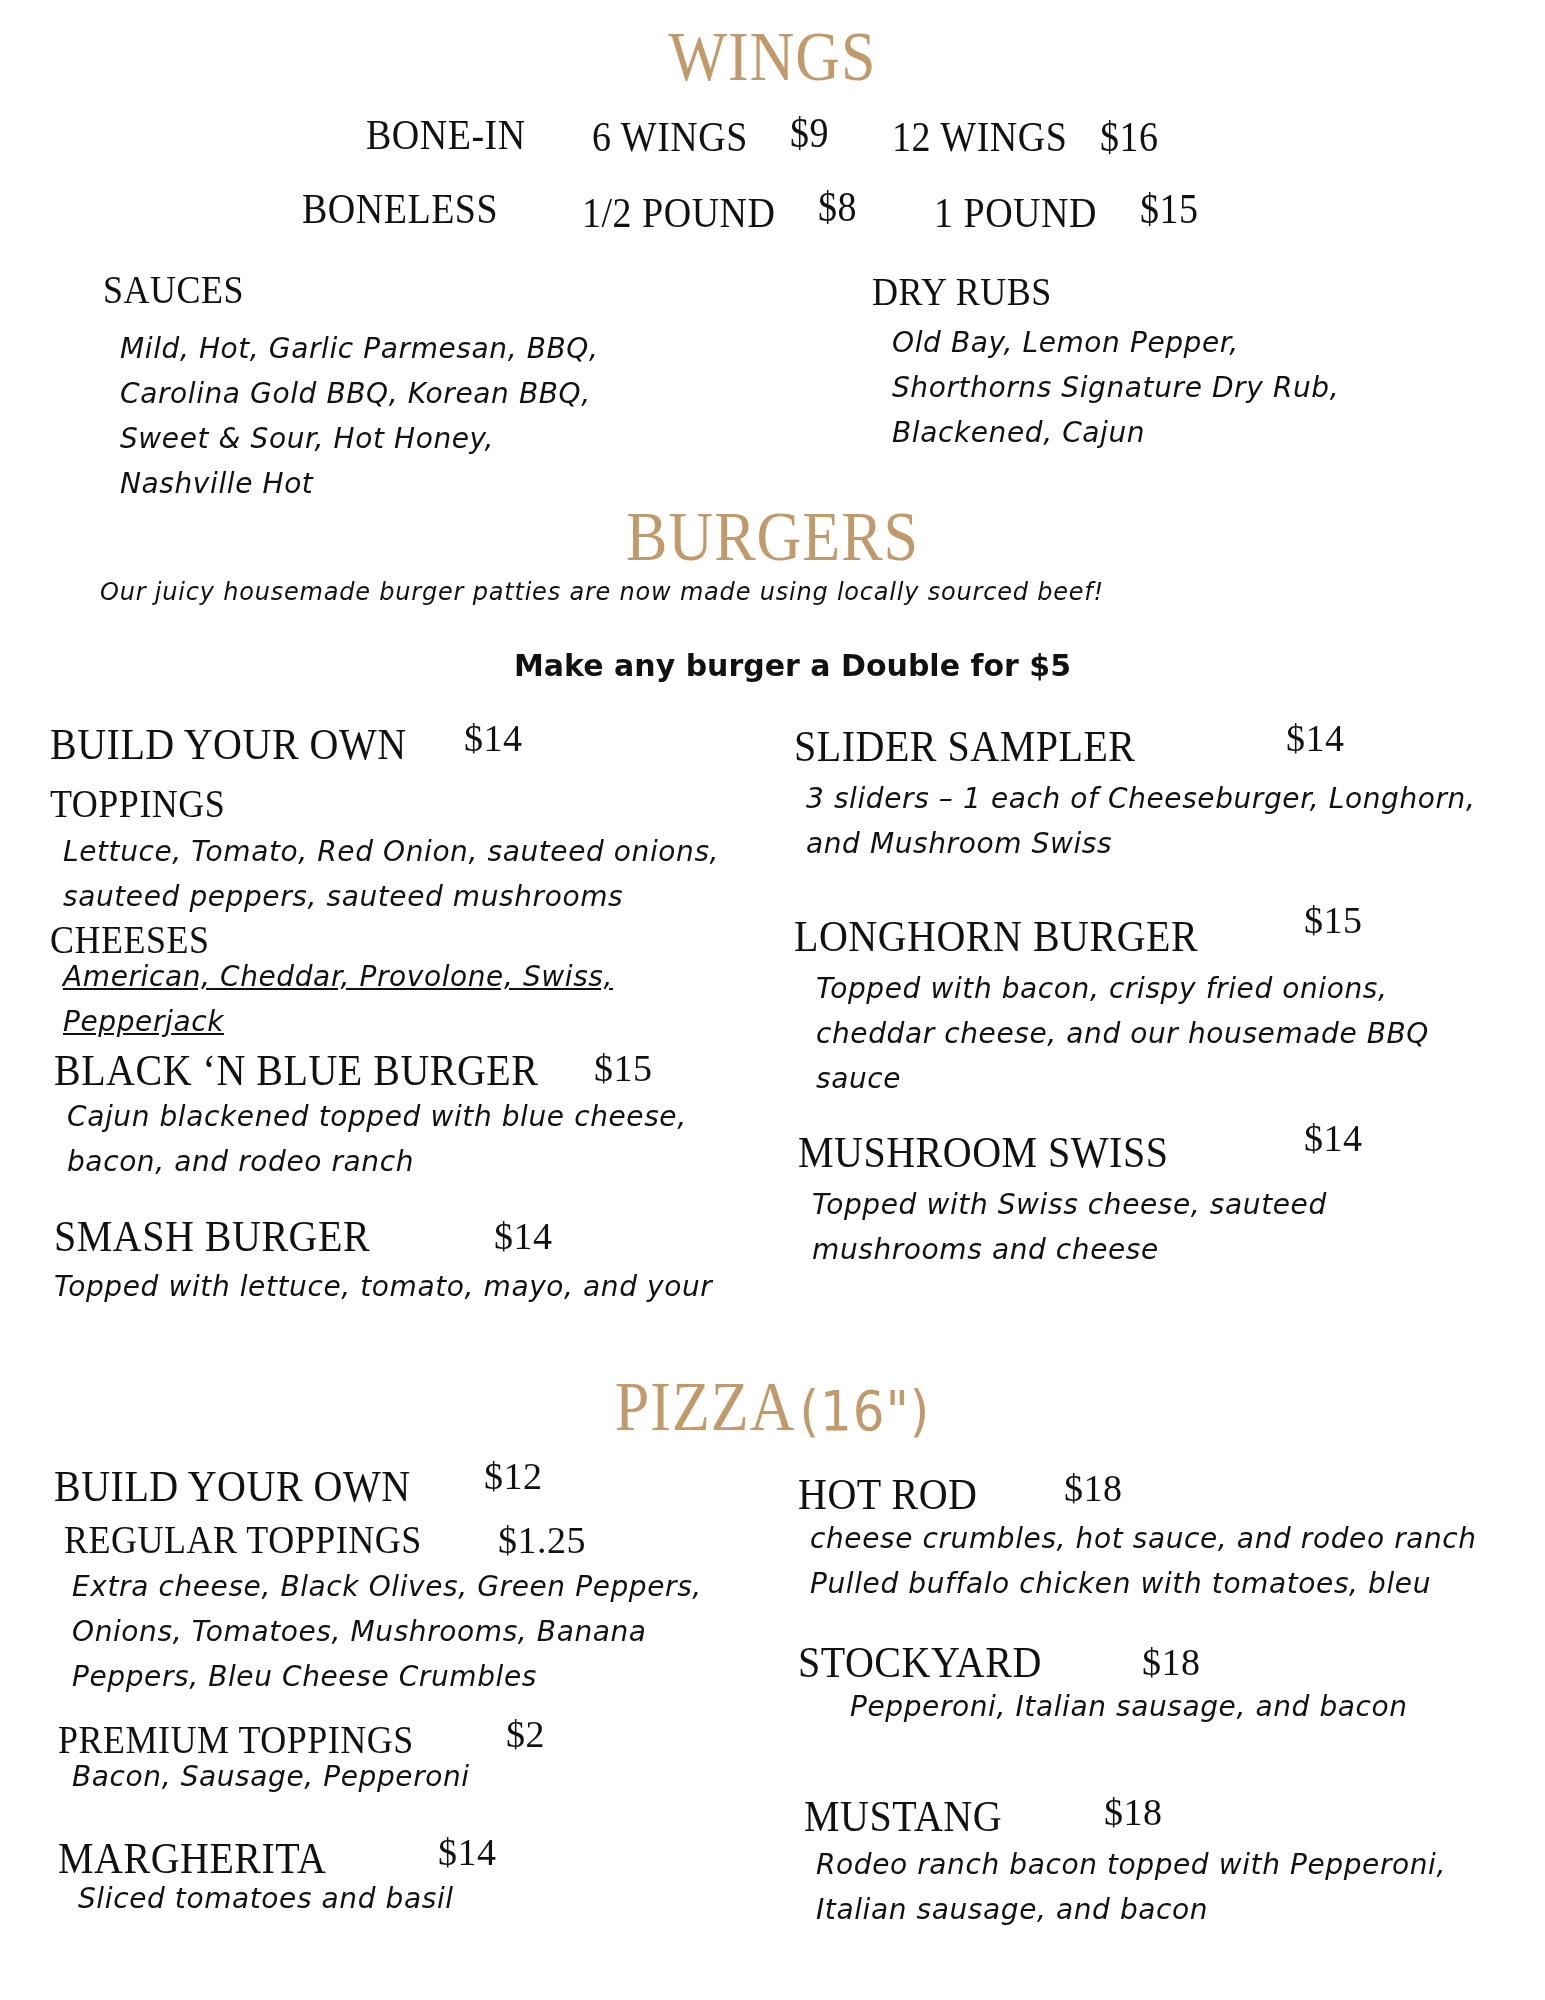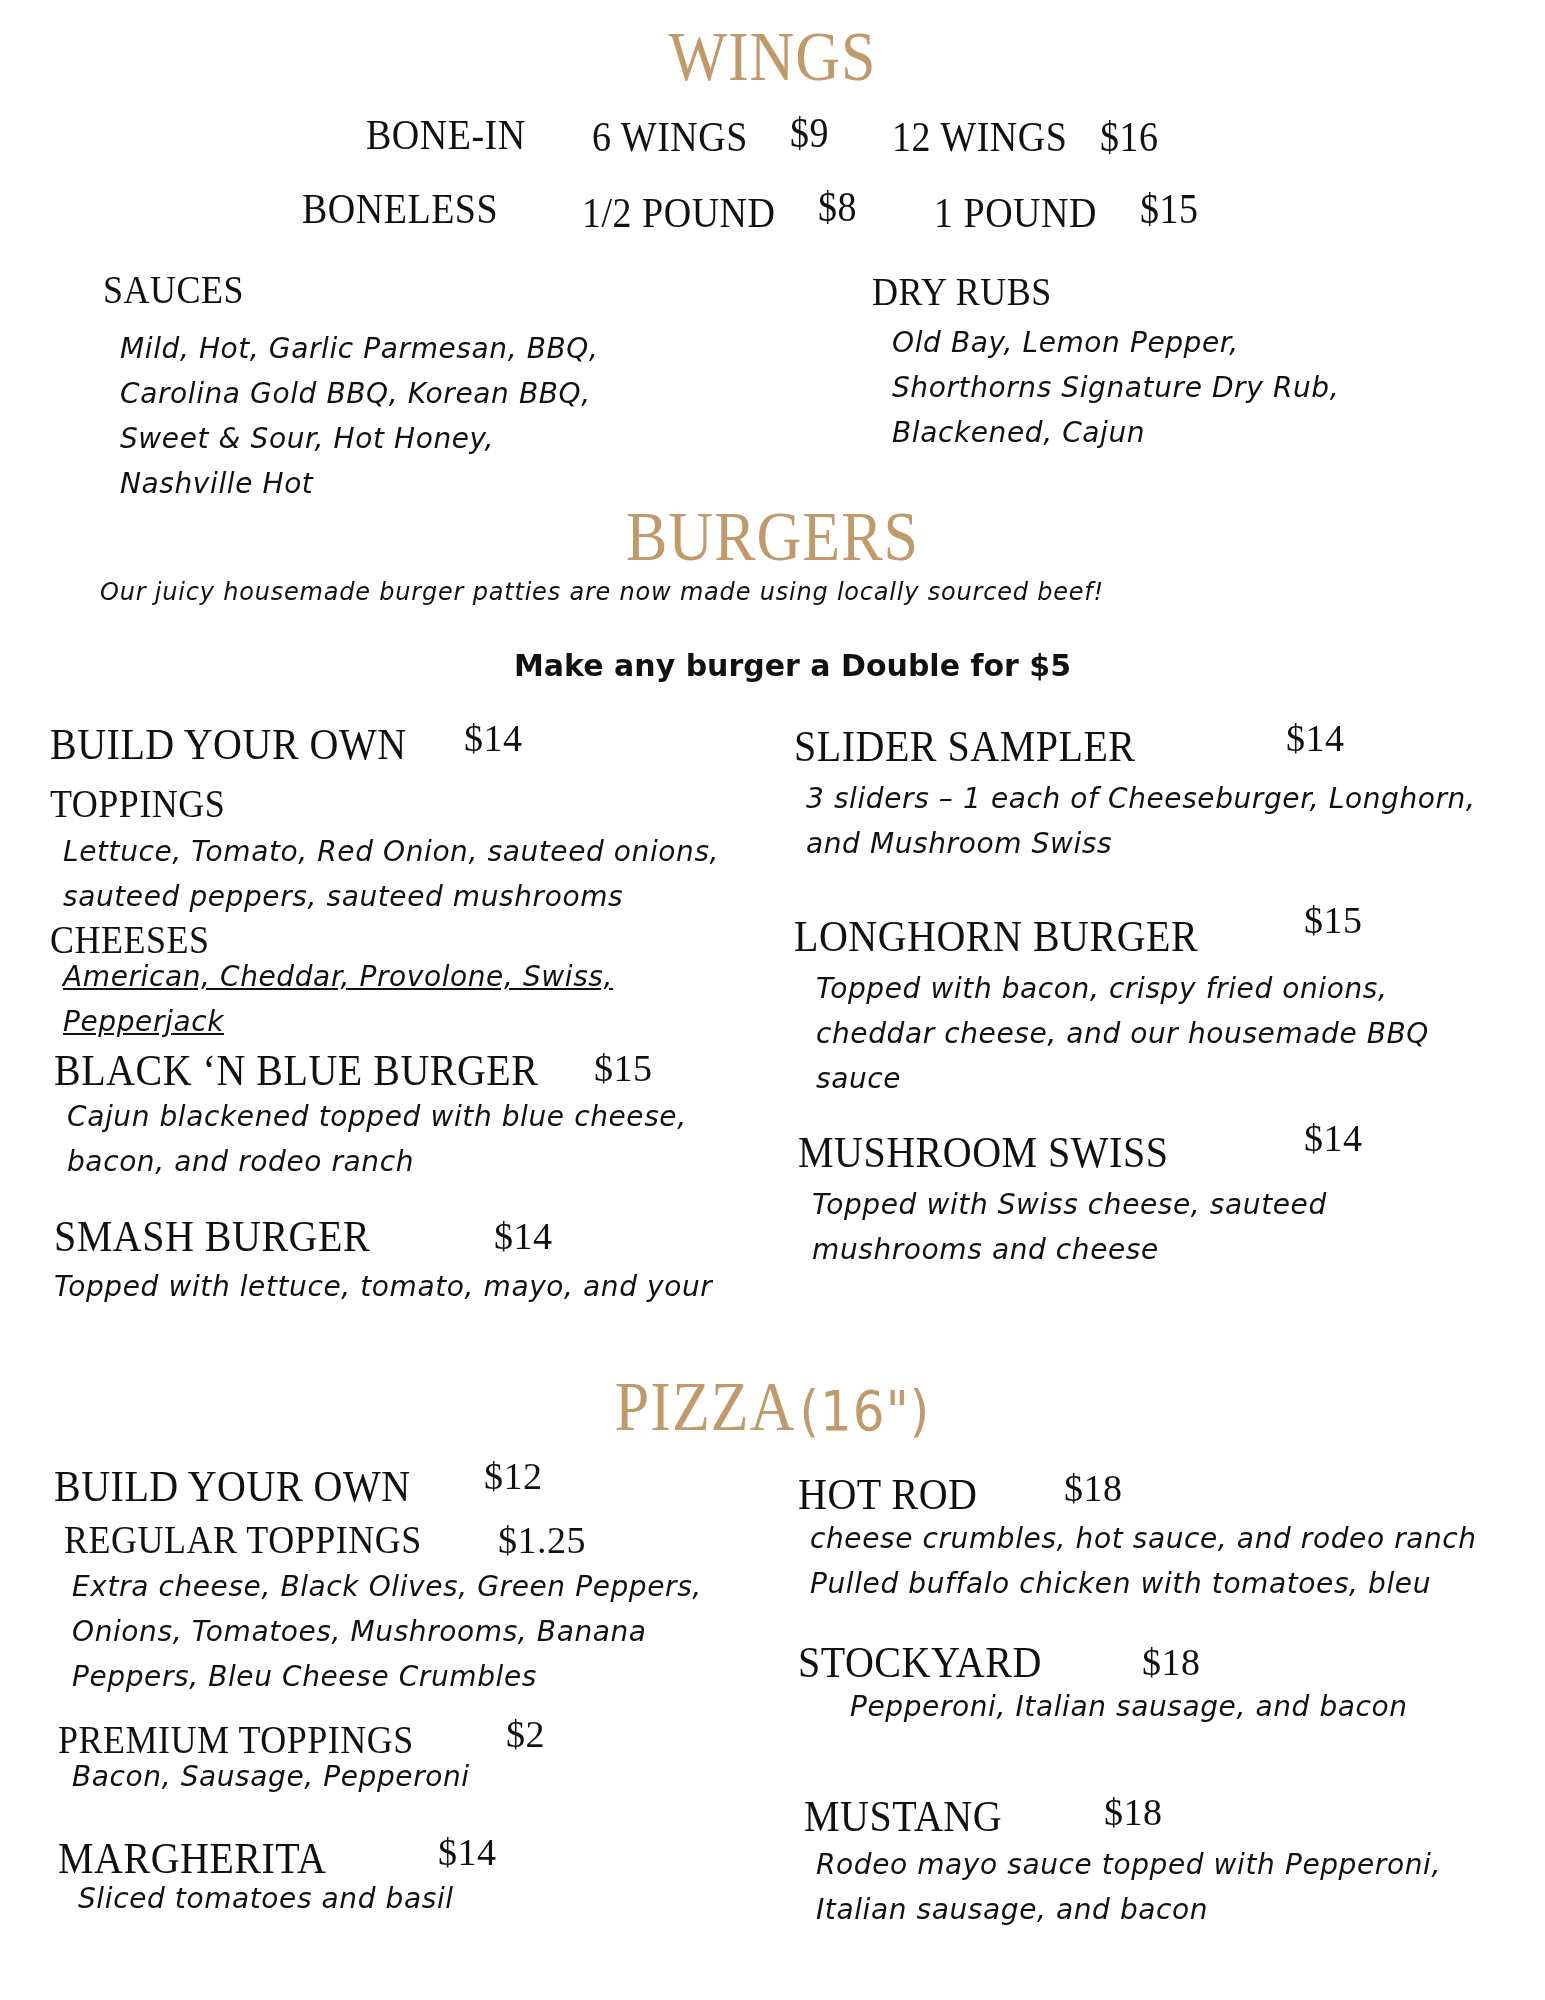--- a/index.html
+++ b/index.html
@@ -143,7 +143,7 @@
 <div class="abs serif item-name" style="left:804px; top:1790px;">MUSTANG</div>
 <div class="abs serif item-price" style="left:1104px; top:1790px;">$18</div>
 <div class="abs sans desc" style="left:816px; top:1842px;">
-  <div>Rodeo mayo sauce topped with Pepperoni,</div>
+  <div>Rodeo ranch bacon topped with Pepperoni,</div>
   <div>Italian sausage, and bacon</div>
 </div>
 

